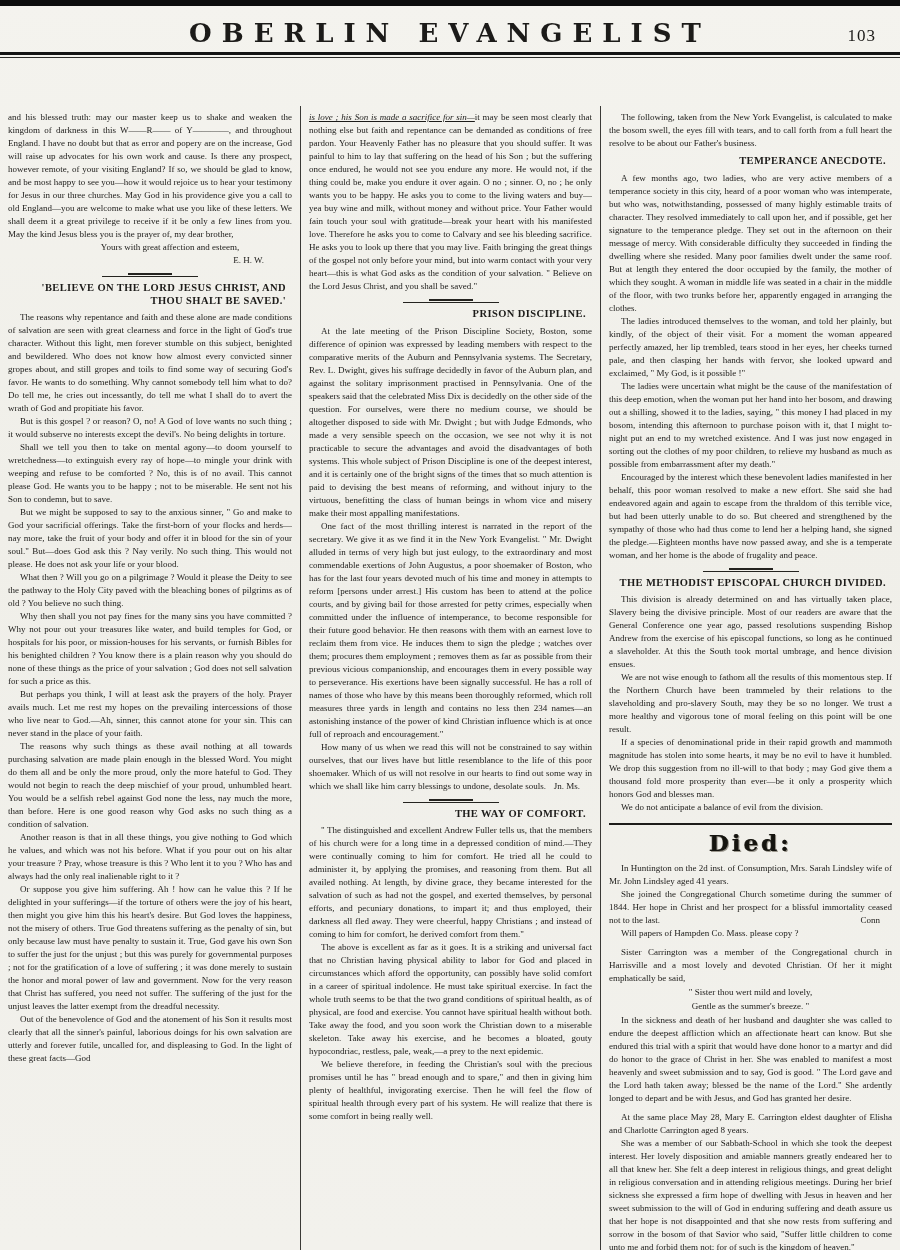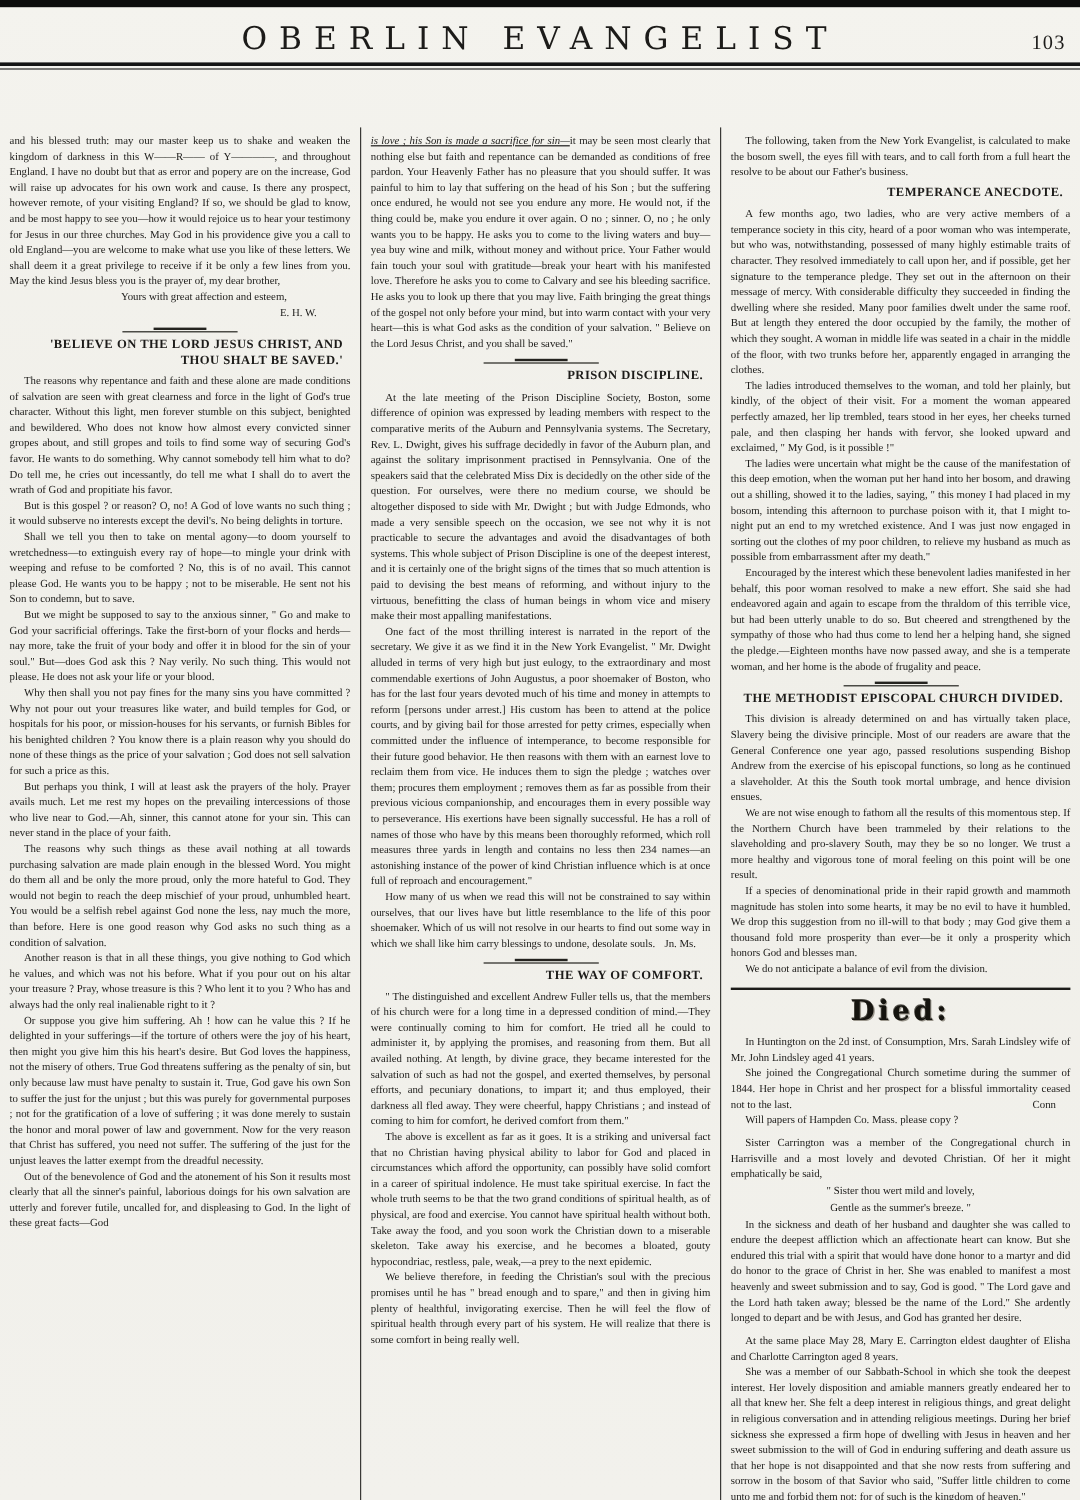--- a/index.html
+++ b/index.html
@@ -21,7 +21,7 @@
     padding-top:2px;
   }
   .masthead .title{
-    font-size:26px;font-weight:normal;letter-spacing:10px;
+    font-size:26px;font-weight:bold;letter-spacing:10px;
     font-family:"DejaVu Serif","Liberation Serif",serif;
     white-space:nowrap;
   }

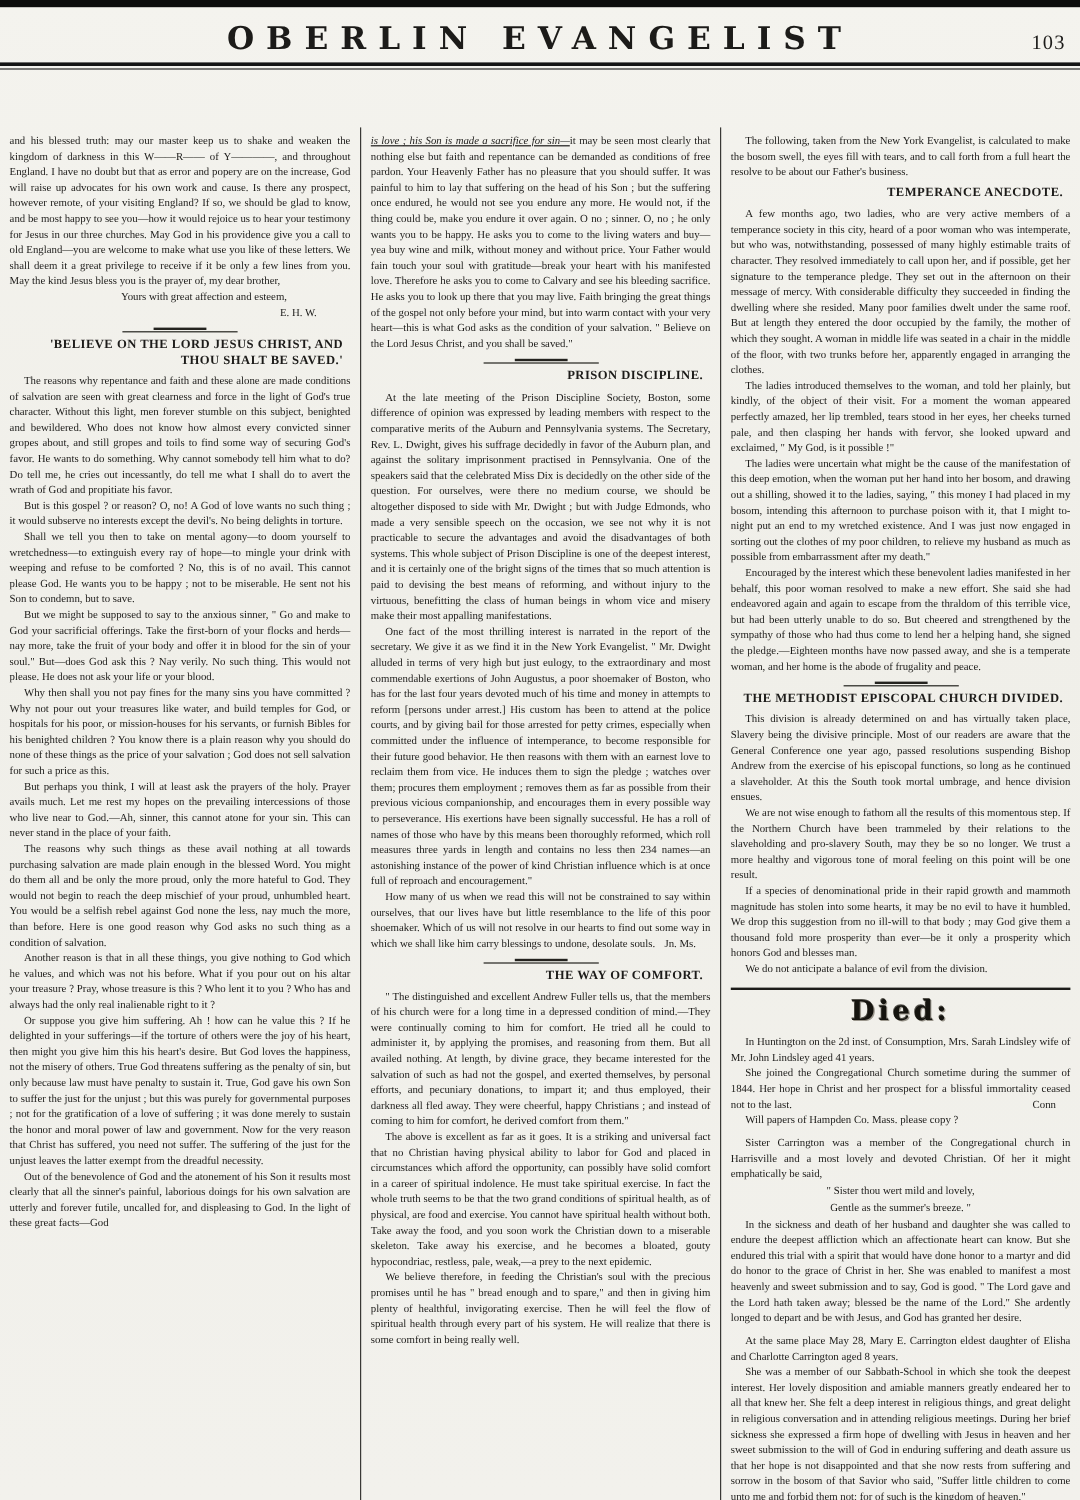--- a/index.html
+++ b/index.html
@@ -26,7 +26,7 @@
     white-space:nowrap;
   }
   .masthead .pageno{
-    position:absolute;right:12px;bottom:2px;font-size:17px;letter-spacing:1px;
+    position:absolute;right:24px;bottom:2px;font-size:17px;letter-spacing:1px;
   }
   .headrule{
     margin-top:4px;border-top:3px solid #141414;border-bottom:1px solid #2a2a28;height:2px;

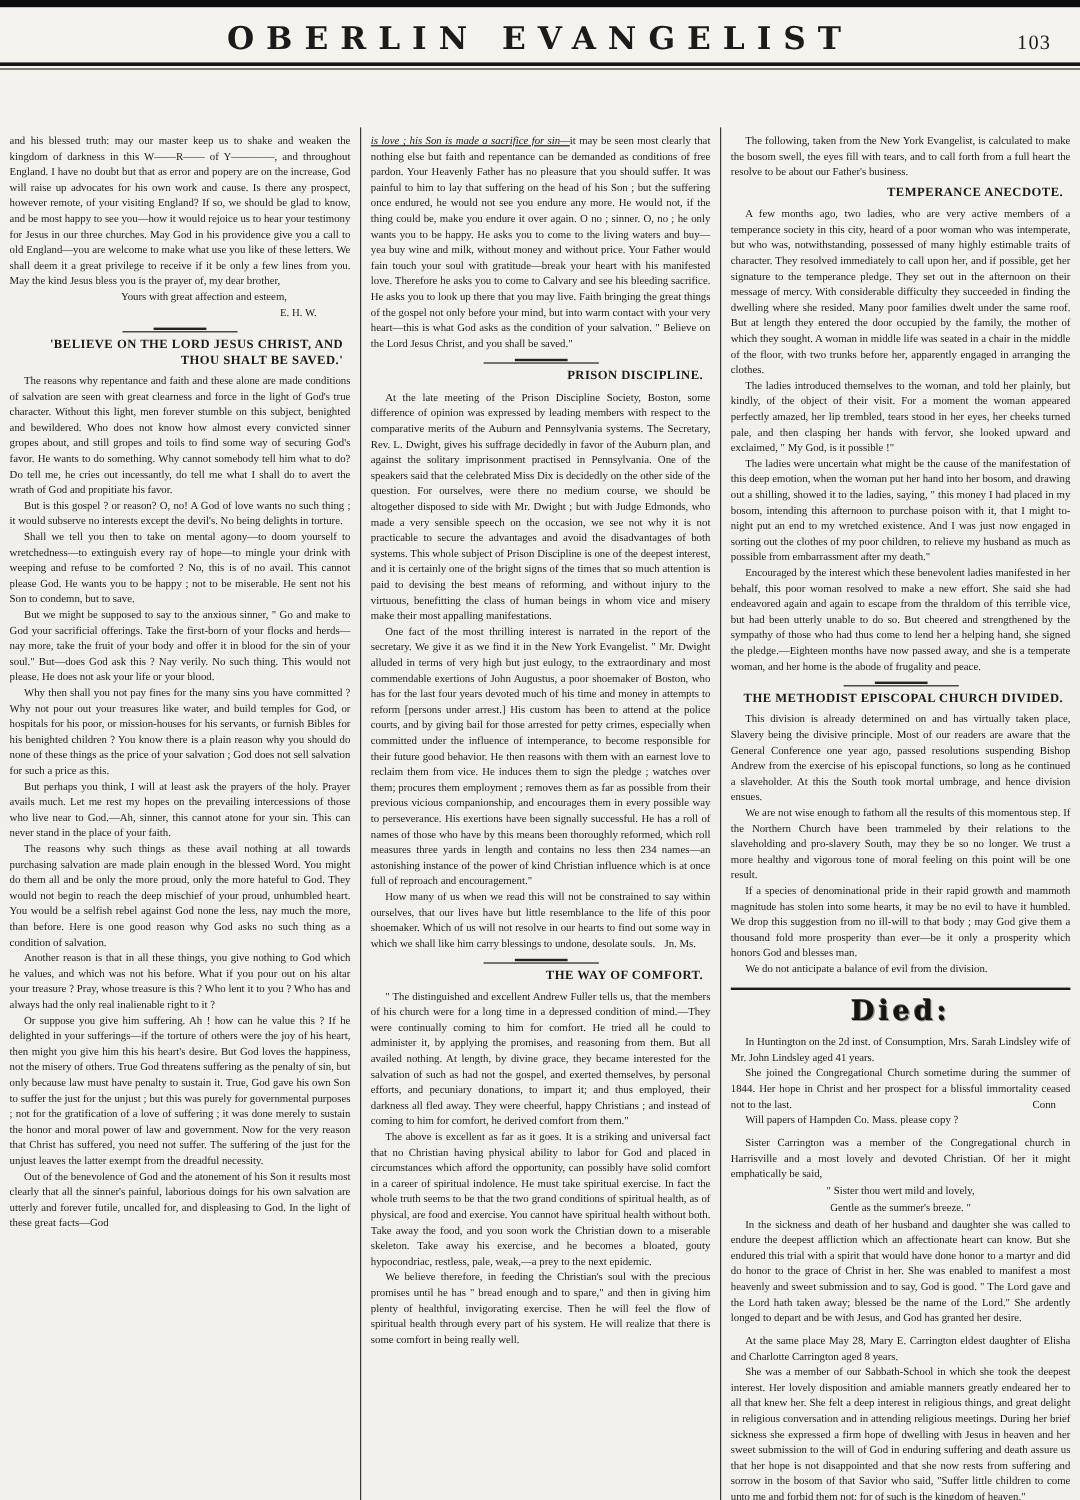--- a/index.html
+++ b/index.html
@@ -87,6 +87,7 @@
       <p>But is this gospel ?  or reason?  O, no!  A God of love wants no such thing ;  it would subserve no interests except the devil's. No being delights in torture.</p>
       <p>Shall we tell you then to take on mental agony—to doom yourself to wretchedness—to extinguish every ray of hope—to mingle your drink with weeping and refuse  to be comforted ?  No, this is of no avail.  This cannot please God.  He wants you to be happy ; not to be miserable.  He sent not his Son to condemn, but to save.</p>
       <p>But we might be supposed to say to the anxious sinner, " Go and make to God your sacrificial offerings.  Take the first-born of your flocks and herds—nay more, take the fruit of your body and offer it in blood for the sin of your soul."  But—does God ask this ?  Nay verily.  No such thing.  This would not please. He does not ask your life or your blood.</p>
+      <p>What then ?  Will you go on a pilgrimage ?  Would it please the Deity to see the pathway to the Holy City paved with the bleaching bones of pilgrims as of old ?  You believe no such thing.</p>
       <p>Why then shall you not pay fines for the many sins you have committed ?  Why not pour out your treasures like water, and build temples for God, or hospitals for his poor, or mission-houses for his servants, or furnish Bibles for his benighted children ? You know there is a plain reason why you should do none of these things as the price of your salvation ;  God does not sell salvation for such a price as this.</p>
       <p>But perhaps you think, I will at least ask the prayers of the holy.  Prayer avails much.  Let me rest my hopes on the prevailing intercessions of those who live near to God.—Ah, sinner, this cannot atone for your sin.  This can never stand in the place of your faith.</p>
       <p>The reasons why such things as these avail nothing at all towards purchasing salvation are made plain enough in the blessed Word.  You might do them all and be only the more proud, only the more hateful to God.  They would not begin to reach the deep mischief of your proud, unhumbled heart.  You would be a selfish rebel against God none the less, nay much the more, than before.  Here is one good reason why God asks no such thing as a condition of salvation.</p>

